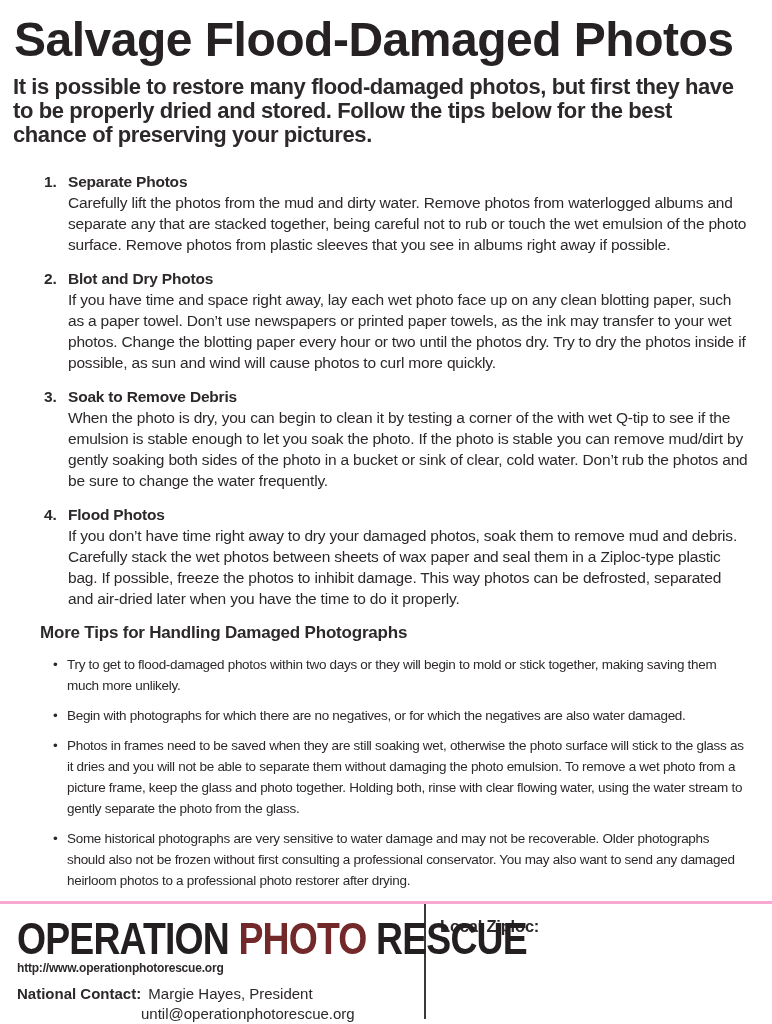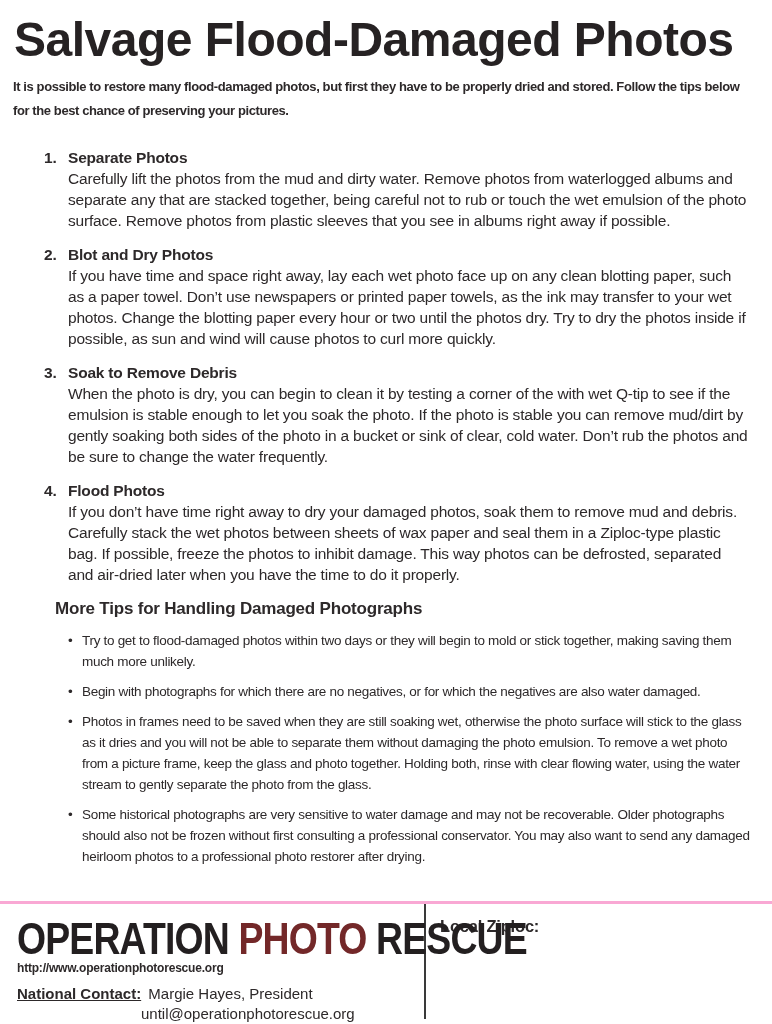--- a/index.html
+++ b/index.html
@@ -19,7 +19,7 @@
     margin:2px 0 8px 1px;
   }
   .intro {
-    font-size:13px; font-weight:bold; letter-spacing:-0.4px;
+    font-size:22px; font-weight:bold; letter-spacing:-0.4px;
     line-height:24px; color:#2d292a;
     max-width:748px; margin-bottom:24px;
   }

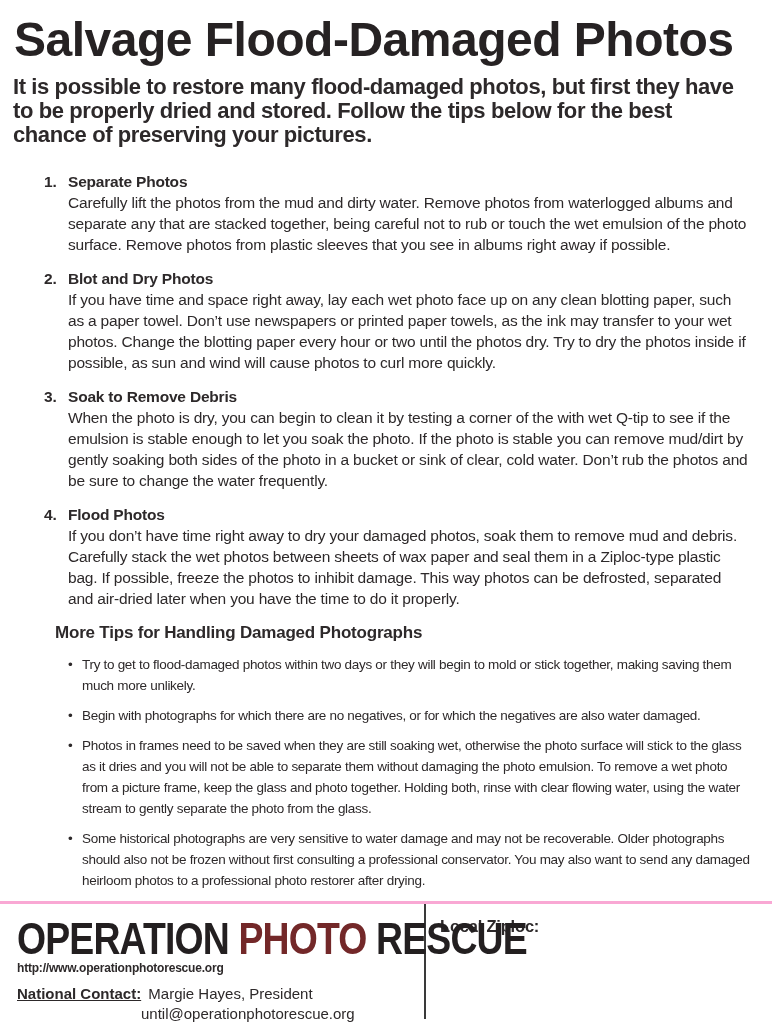--- a/index.html
+++ b/index.html
@@ -30,7 +30,7 @@
   .step-heading { font-weight:bold; font-size:15.5px; line-height:21px; letter-spacing:-0.2px; }
   .step-body { font-size:15.5px; line-height:21px; letter-spacing:-0.2px; }
 
-  .more-tips { margin-left:42px; margin-top:8px; margin-right:0; }
+  .more-tips { margin-left:27px; margin-top:8px; margin-right:0; }
   .more-tips-heading { font-size:17px; font-weight:bold; letter-spacing:-0.2px; line-height:22px; margin-bottom:10px; }
   .tip { position:relative; padding-left:27px; margin-bottom:9px; font-size:13.5px; line-height:21px; letter-spacing:-0.3px; max-width:717px; }
   .tip-bullet { position:absolute; left:13px; top:0; font-size:13.5px; line-height:21px; }

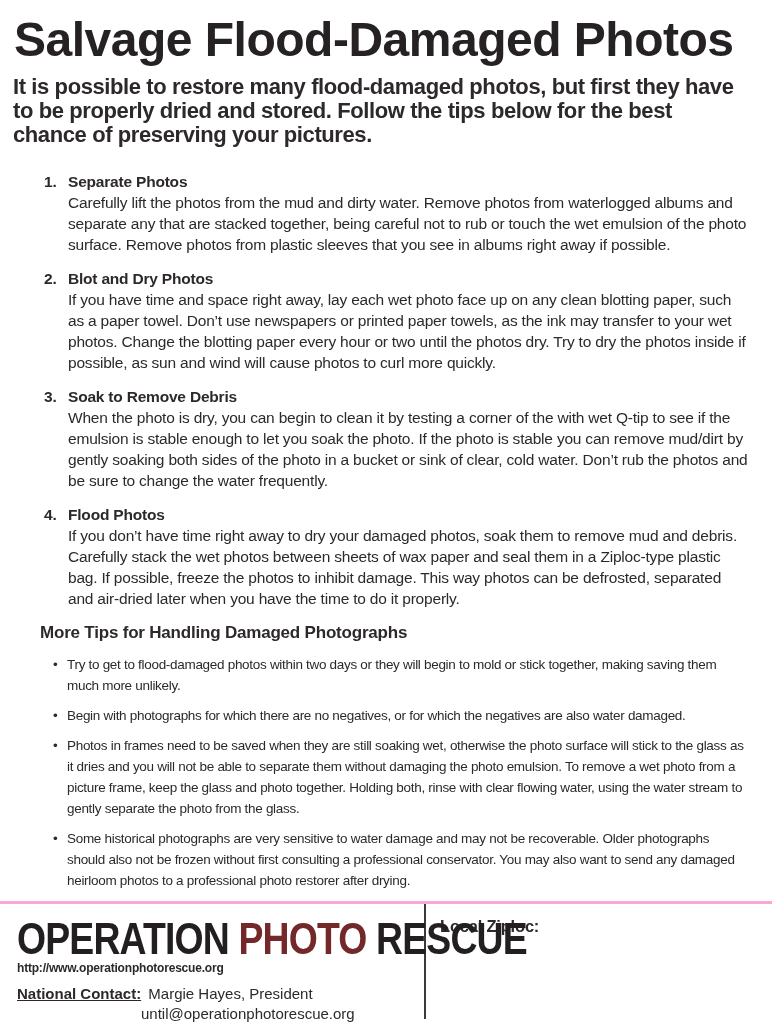--- a/index.html
+++ b/index.html
@@ -44,7 +44,7 @@
   .logo .photo { color:#732829; }
   .site-url { font-size:12px; font-weight:bold; letter-spacing:-0.2px; margin-top:4px; margin-bottom:9px; }
   .contact-row { font-size:15px; line-height:20px; }
-  .contact-label { font-weight:bold;text-decoration:underline; }
+  .contact-label { font-weight:bold; }
   .contact-name { margin-left:3px; }
   .contact-email { font-size:15px; line-height:20px; margin-left:124px; }
   .local-contact { font-size:16.5px; font-weight:bold; letter-spacing:-0.2px; }

